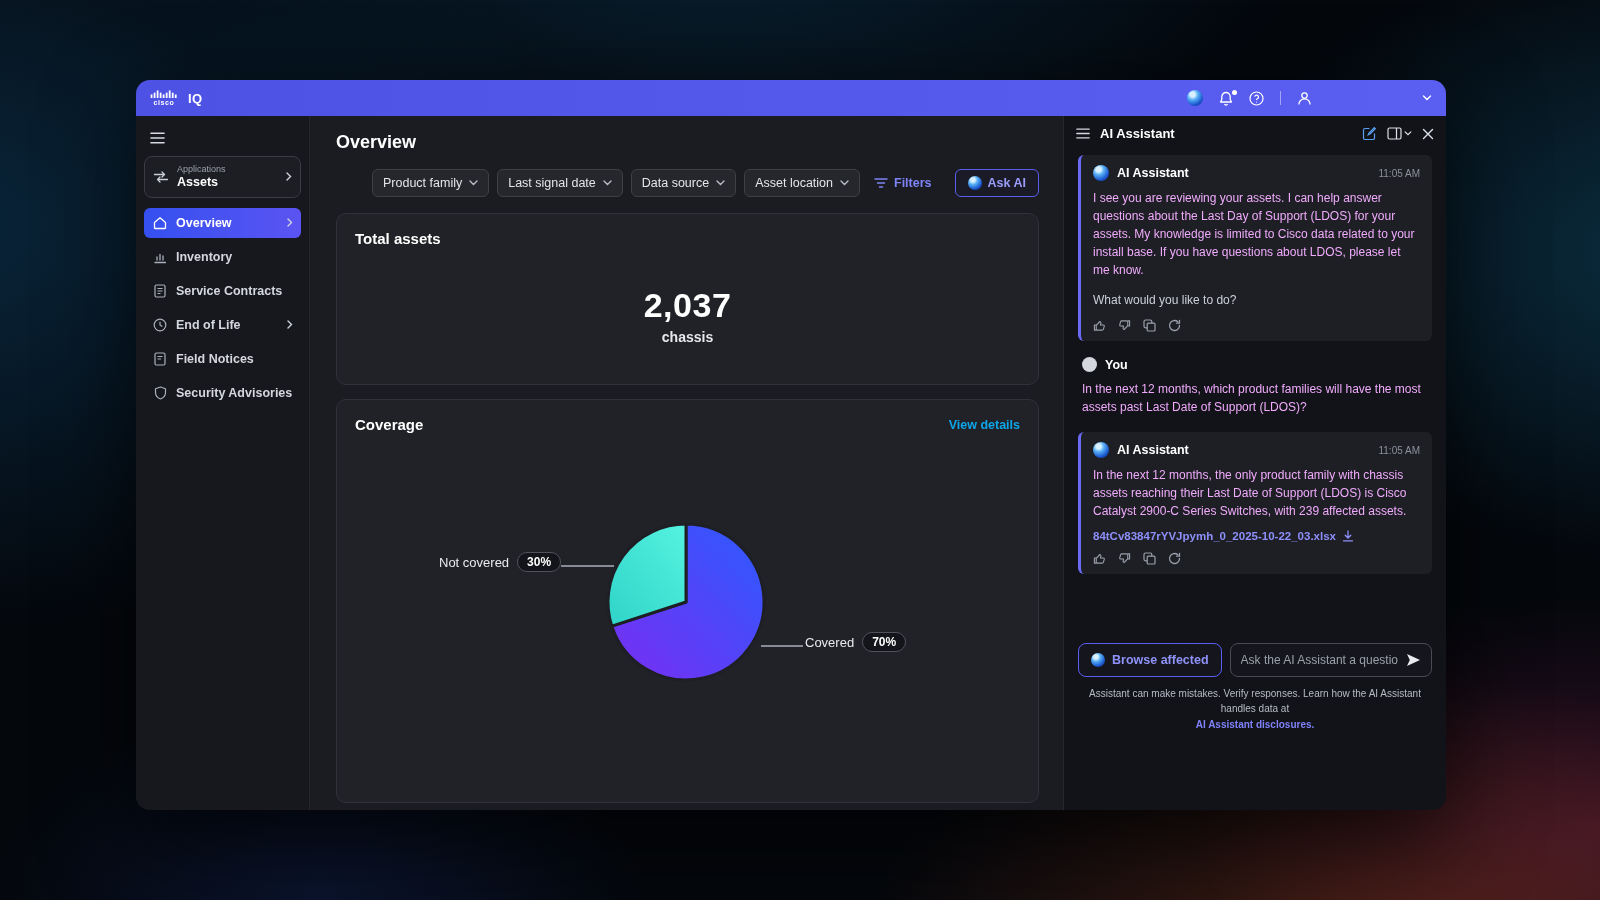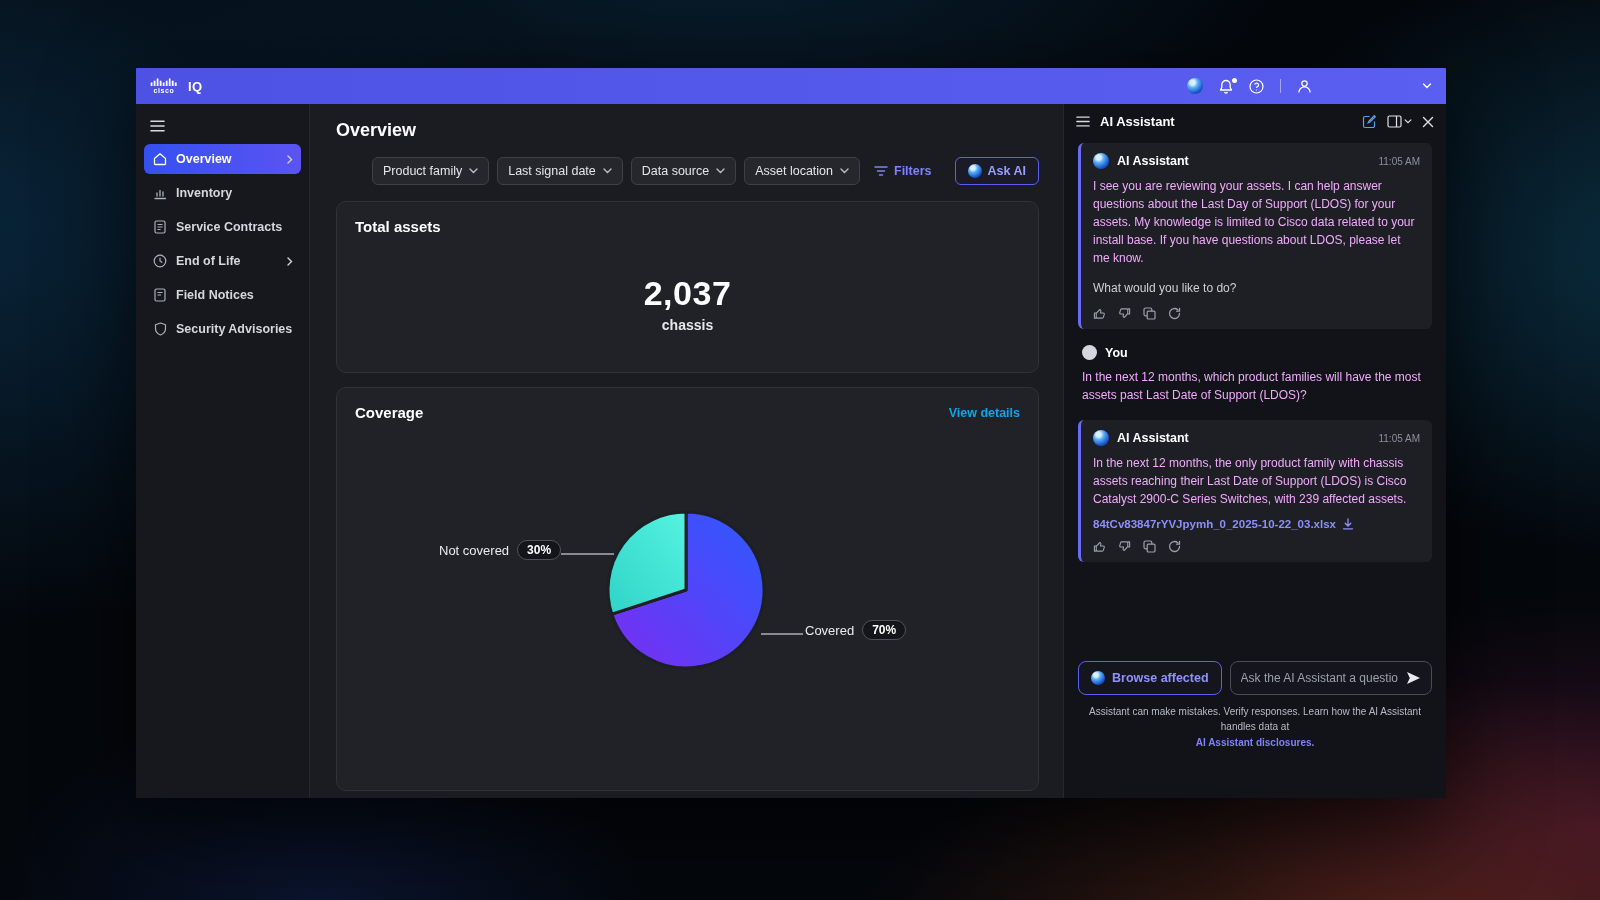--- a/index.html
+++ b/index.html
@@ -14,7 +14,7 @@
       radial-gradient(500px 300px at 20% 100%, rgba(40,80,200,.18), transparent 65%),
       #04070c;
   }
-  .window { position:absolute; left:136px; top:68px; width:1310px; height:730px; border-radius:1px;
+  .window { position:absolute; left:136px; top:80px; width:1310px; height:730px; border-radius:14px;
     overflow:hidden; background:#17181c; box-shadow:0 30px 90px rgba(0,0,0,.65);
     display:flex; flex-direction:column; color:#e7e9ee; }
   

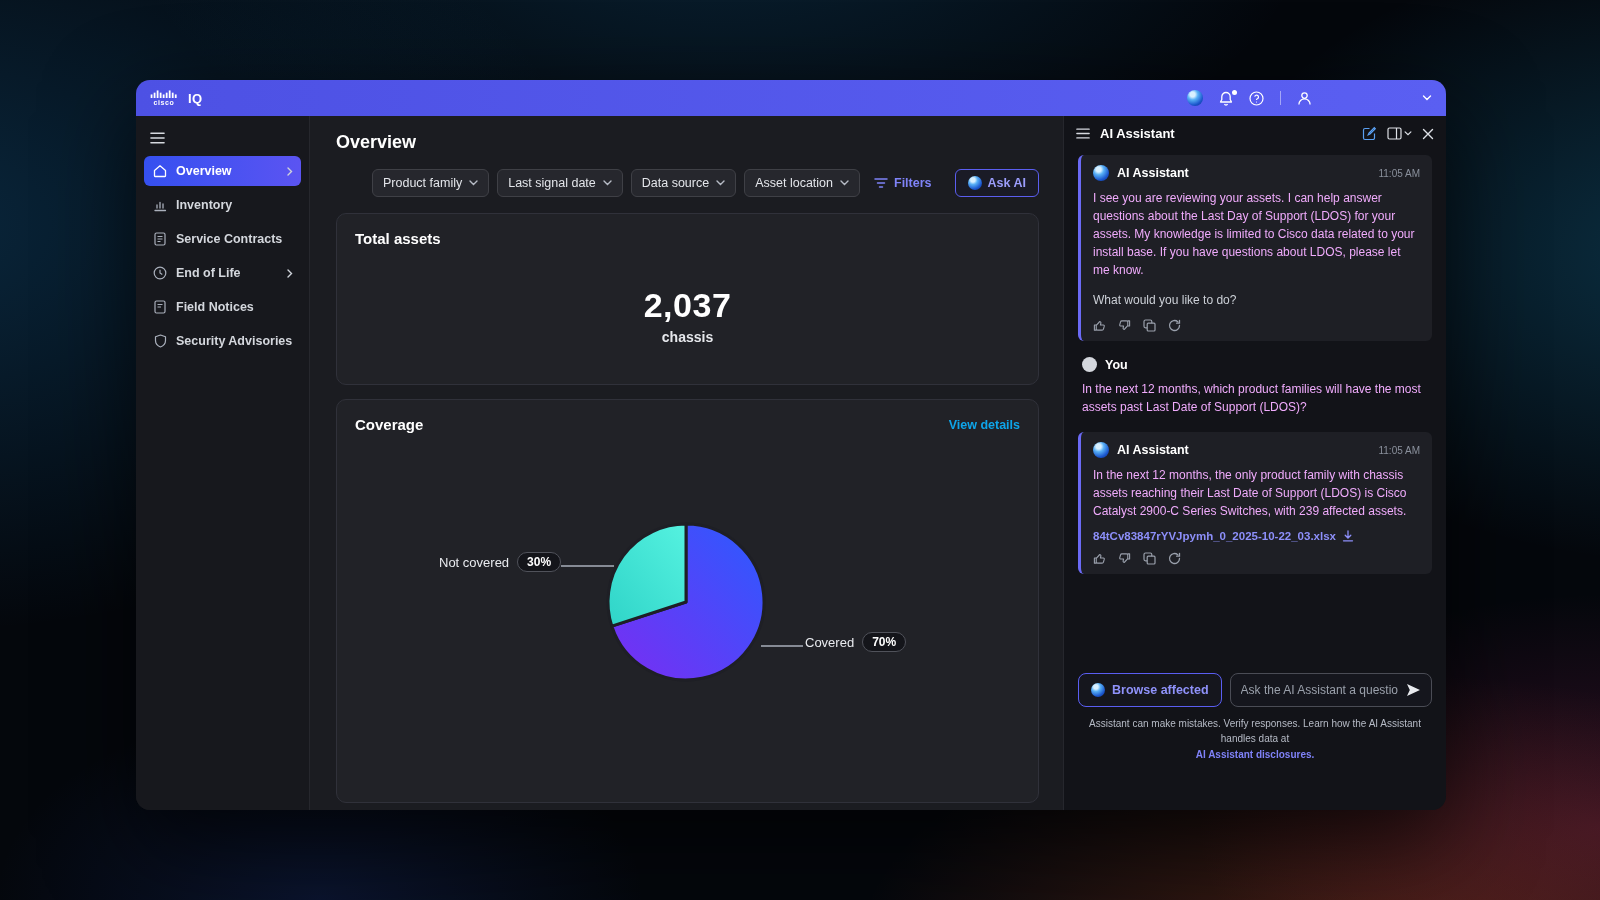--- a/index.html
+++ b/index.html
@@ -81,7 +81,7 @@
   .line-covered { left:424px; top:245px; width:42px; }
   
   .assistant { width:383px; flex:0 0 383px; background:#121318; border-left:1px solid #26272d;
-    display:flex; flex-direction:column; padding-bottom:48px; }
+    display:flex; flex-direction:column; padding-bottom:78px; }
   .as-header { flex:0 0 30px; display:flex; align-items:center; gap:10px; padding:10px 12px 6px; }
   .as-burger { color:#d6d9df; display:inline-flex; cursor:pointer; }
   .as-title { font-size:13px; font-weight:bold; color:#fff; }

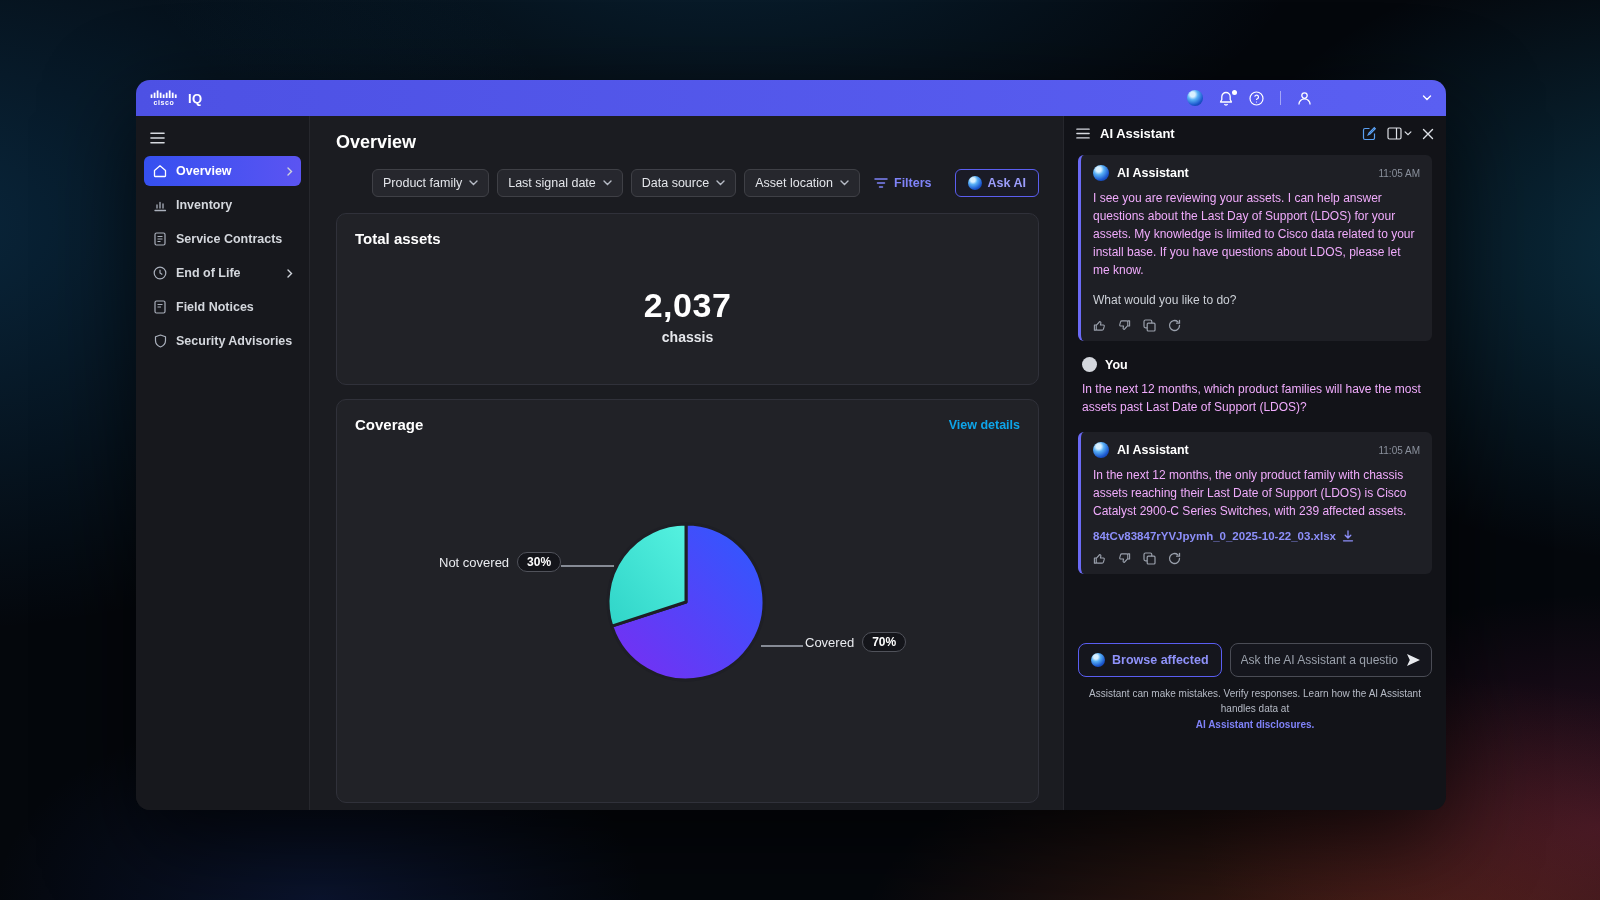--- a/index.html
+++ b/index.html
@@ -185,6 +185,23 @@
               <path d="M1 1h14M1 6h14M1 11h14"></path>
             </svg>
         </span>
+        <div class="app-box">
+          <span class="app-ic">
+            <svg class="ic" width="16" height="14" viewBox="0 0 16 14" fill="none" stroke="currentColor" stroke-width="1.3" stroke-linecap="round" stroke-linejoin="round">
+              <path d="M1.5 4.5h10M9 2l2.5 2.5L9 7"></path>
+                <path d="M14.5 9.5h-10M7 7L4.5 9.5 7 12"></path>
+            </svg>
+          </span>
+          <span class="app-meta">
+            <span class="app-label">Applications</span>
+            <span class="app-name">Assets</span>
+          </span>
+          <span class="nav-chev">
+            <svg class="ic" width="6" height="9" viewBox="0 0 6 9" fill="none" stroke="currentColor" stroke-width="1.4" stroke-linecap="round">
+                <path d="M1 1l3.5 3.5L1 8"></path>
+              </svg>
+          </span>
+        </div>
         <div class="nav">
           <div class="nav-item selected">
             <span class="n-ic">

